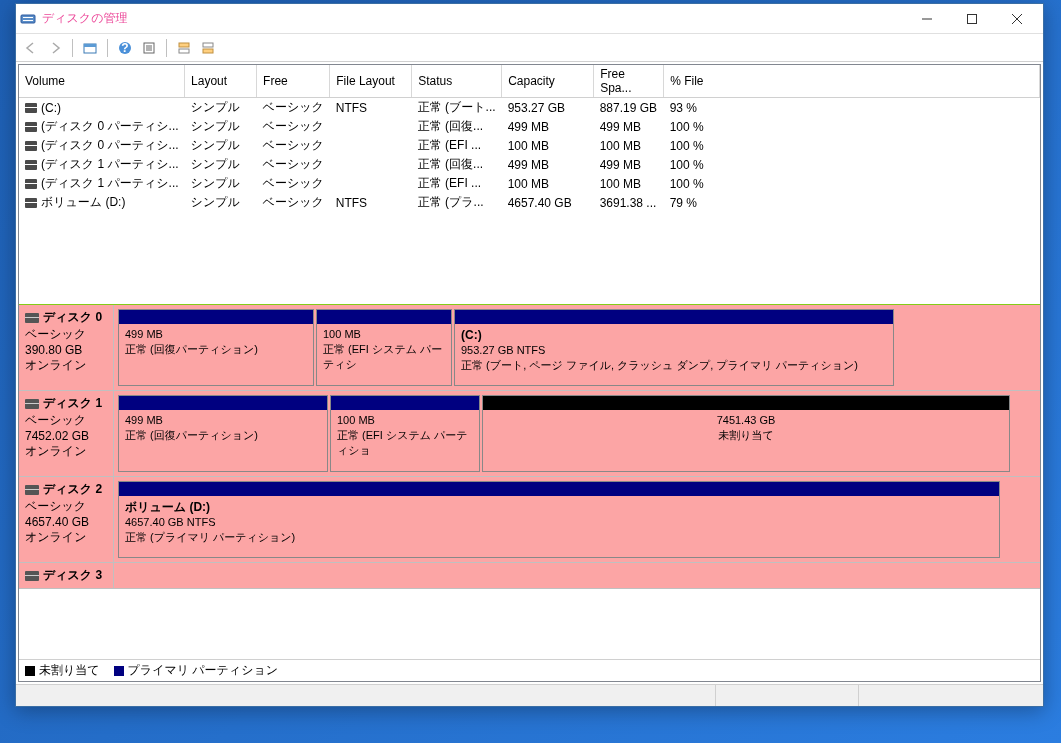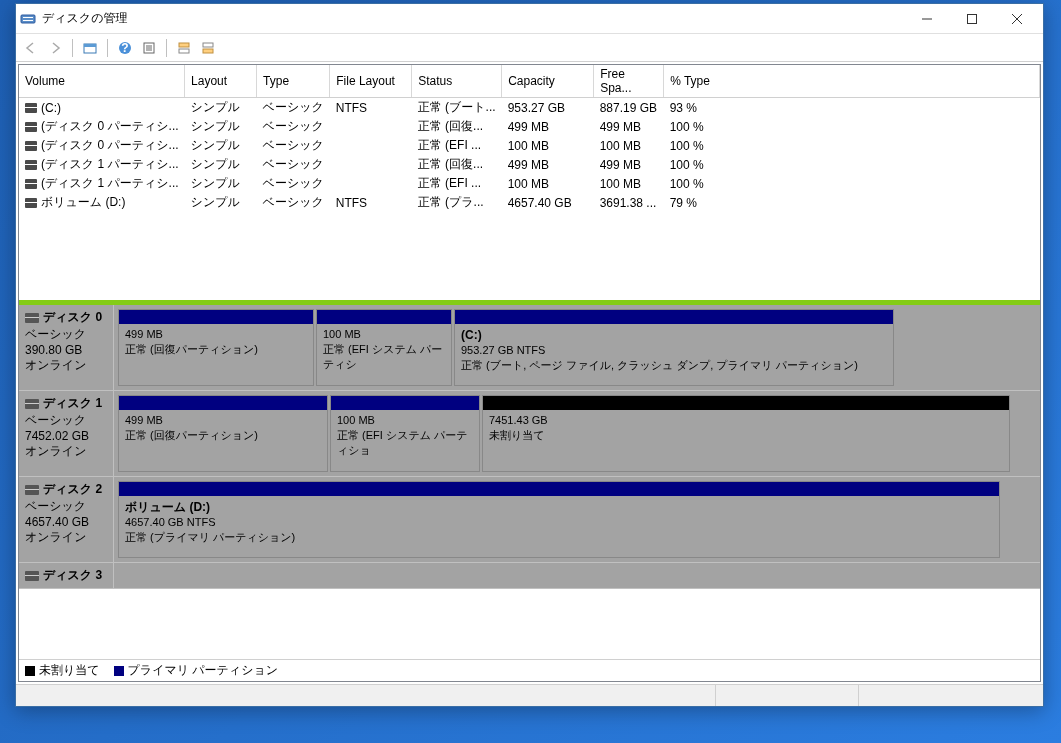--- a/index.html
+++ b/index.html
@@ -7,7 +7,7 @@
 .window { background: #fff; border: 1px solid #3a6ea5; width: 1029px; height: 704px; margin: 3px 0 0 15px; display: flex; flex-direction: column; box-shadow: 0 4px 20px rgba(0,0,0,0.3); }
 .titlebar { height: 30px; display: flex; align-items: center; padding: 0 4px; border-bottom: 1px solid #e0e0e0; }
 .titlebar .icon { width: 16px; height: 16px; margin-right: 6px; display: inline-flex; align-items: center; justify-content: center; }
-.titlebar .title { flex: 1; color: #000000; font-size: 12px; }
+.titlebar .title { flex: 1; color: #ec4899; font-size: 12px; }
 .win-controls { display: flex; }
 .win-btn { width: 45px; height: 28px; display: flex; align-items: center; justify-content: center; cursor: pointer; color: #333; }
 .menubar { height: 22px; display: flex; align-items: center; padding: 0 4px; border-bottom: 1px solid #e8e8e8; }

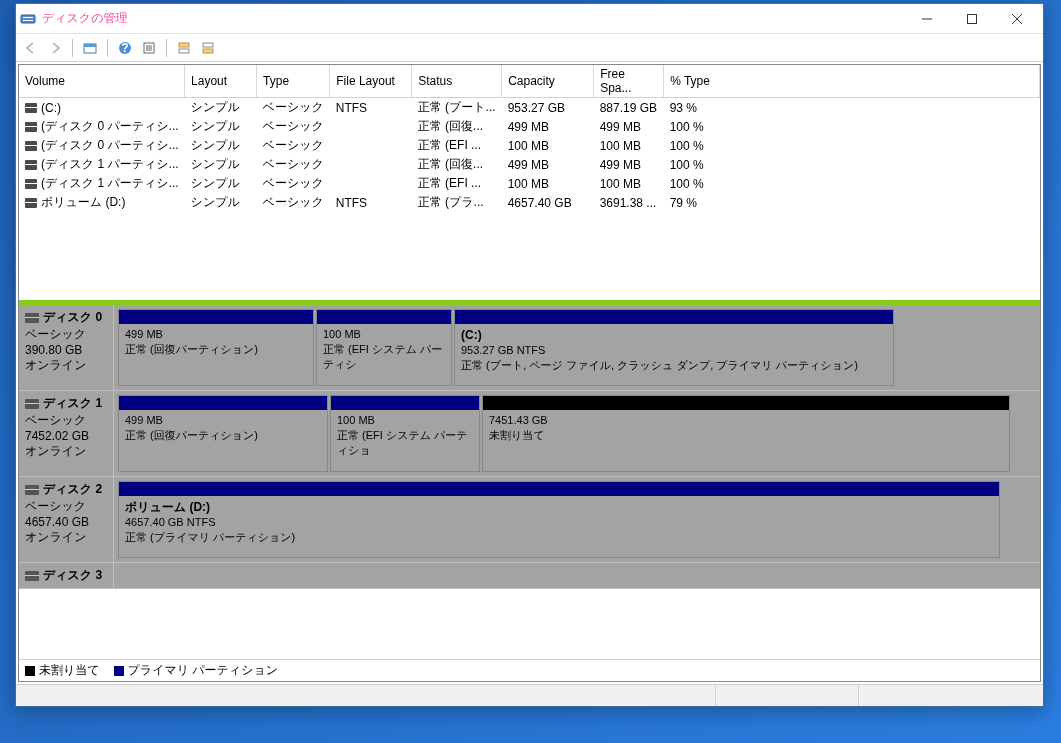--- a/index.html
+++ b/index.html
@@ -18,7 +18,7 @@
 .tbsep { width: 1px; height: 18px; background: #c0c0c0; margin: 0 4px; }
 .content { flex: 1; display: flex; flex-direction: column; border: 1px solid #828790; margin: 2px; overflow: hidden; }
 
-.volume-list { height: 240px; overflow-y: auto; border-bottom: 5px solid #84cc16; }
+.volume-list { height: 240px; overflow-y: auto; border-bottom: 1px solid #84cc16; }
 table.vols { width: 100%; border-collapse: collapse; }
 table.vols th { text-align: left; font-weight: normal; background: #fff; border-right: 1px solid #d8d8d8; border-bottom: 1px solid #d0d0d0; padding: 2px 6px; height: 20px; position: sticky; top: 0; }
 table.vols td { padding: 1px 6px; white-space: nowrap; height: 17px; }

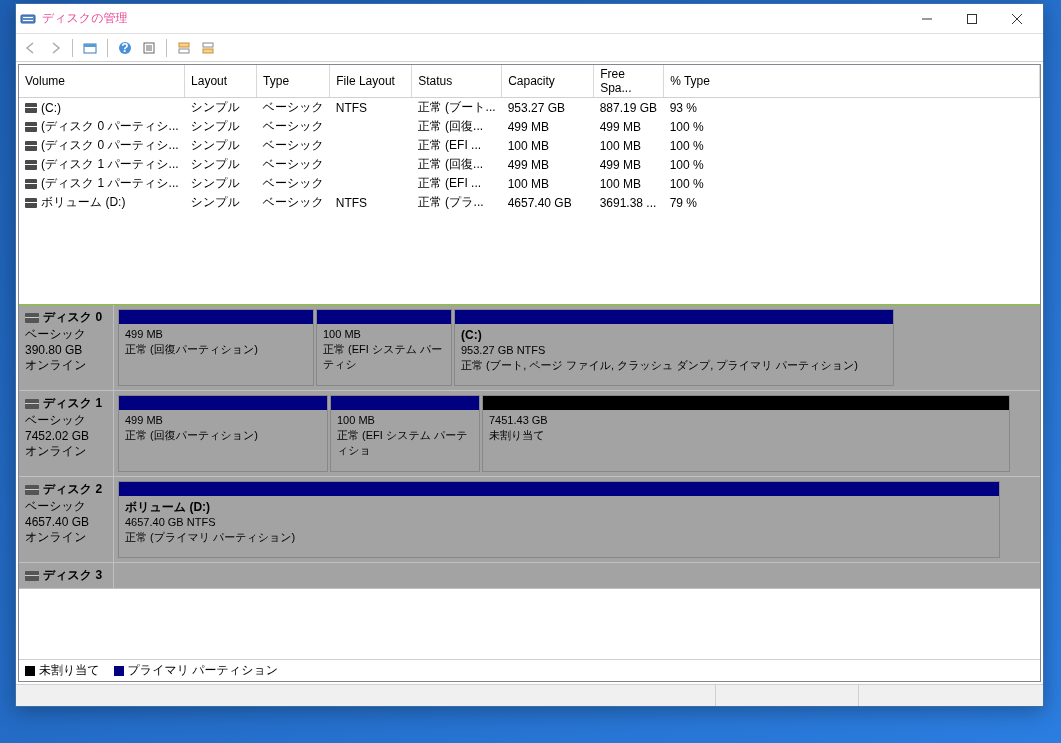--- a/index.html
+++ b/index.html
@@ -138,7 +138,7 @@
           <tr>
             <th style="width:128px">Volume</th>
             <th style="width:72px">Layout</th>
-            <th style="width:70px">Type</th>
+            <th style="width:70px">Free</th>
             <th style="width:82px">File Layout</th>
             <th style="width:78px">Status</th>
             <th style="width:92px">Capacity</th>

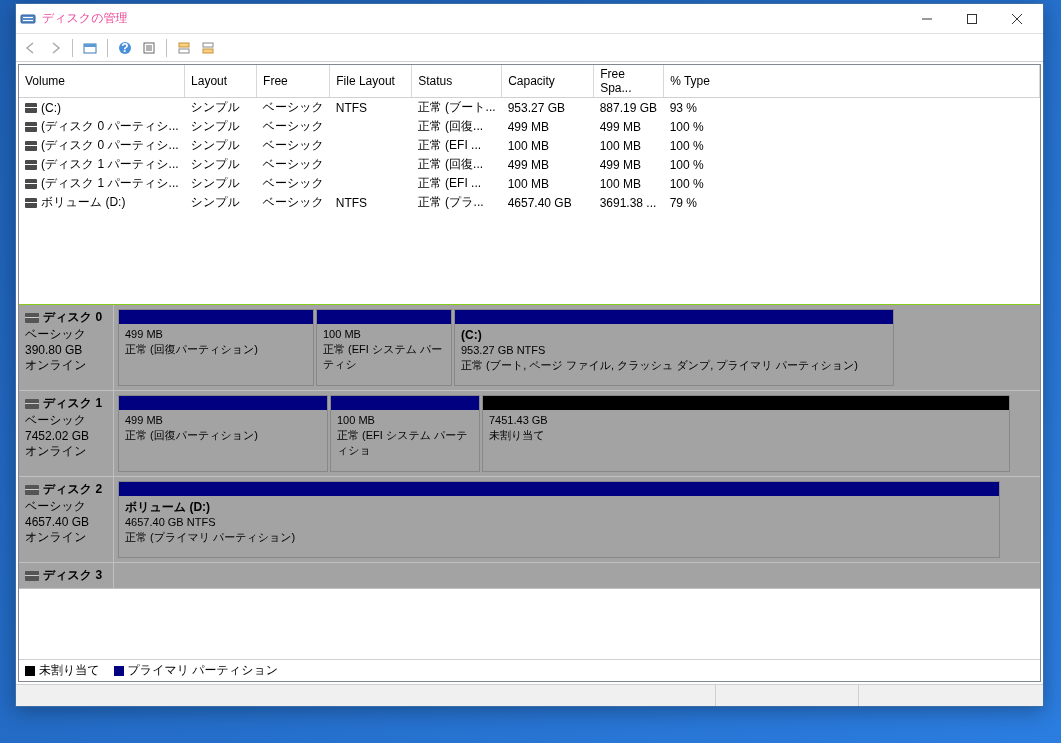--- a/index.html
+++ b/index.html
@@ -143,7 +143,7 @@
             <th style="width:78px">Status</th>
             <th style="width:92px">Capacity</th>
             <th style="width:70px">Free Spa...</th>
-            <th>% Type</th>
+            <th>% File</th>
           </tr>
         </thead>
         <tbody id="vol-body">

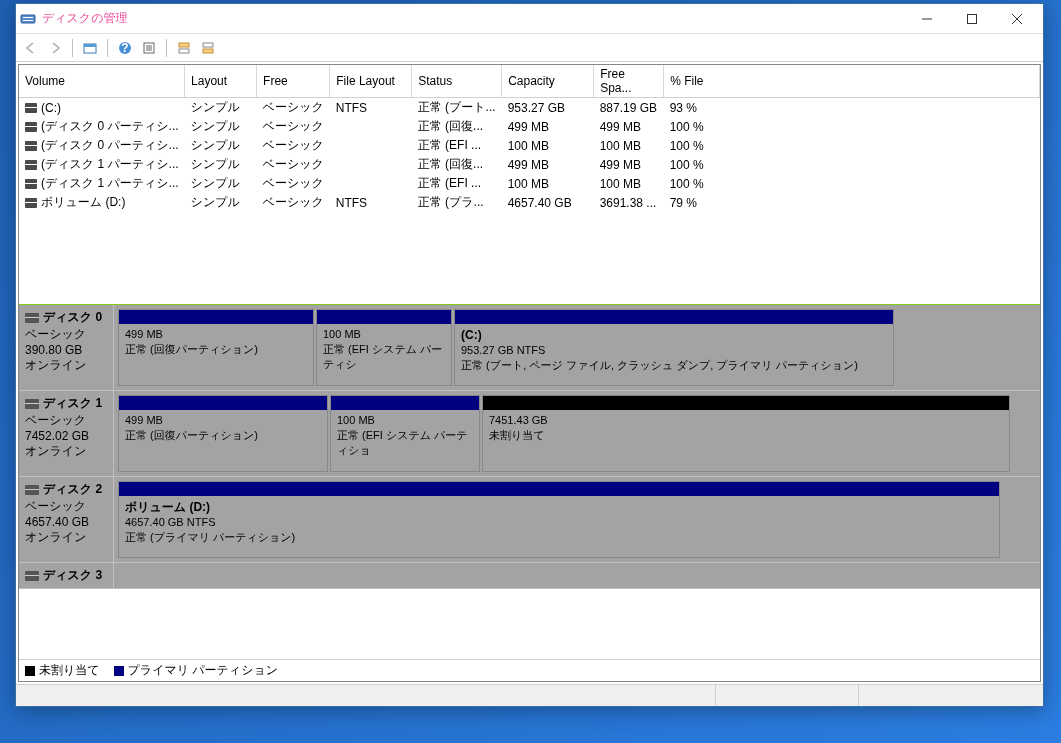--- a/index.html
+++ b/index.html
@@ -26,7 +26,7 @@
 .vol-icon::after { content: ""; position: absolute; top: 4px; left: 0; right: 0; height: 1px; background: #fff; }
 
 .disk-area { flex: 1; overflow-y: scroll; position: relative; }
-.disk-row { display: flex; border-bottom: 1px solid #c0c0c0; min-height: 86px; background: #a3a3a3; }
+.disk-row { display: flex; border-bottom: 1px solid #c0c0c0; min-height: 86px; background: #fca5a5; }
 .disk-info { width: 95px; padding: 4px 6px; border-right: 1px solid #c0c0c0; display: flex; flex-direction: column; justify-content: flex-start; }
 .disk-info .dname { font-weight: bold; display: flex; align-items: center; gap: 4px; }
 .disk-icon { display: inline-block; width: 14px; height: 10px; background: #555; border-radius: 1px; position: relative; }

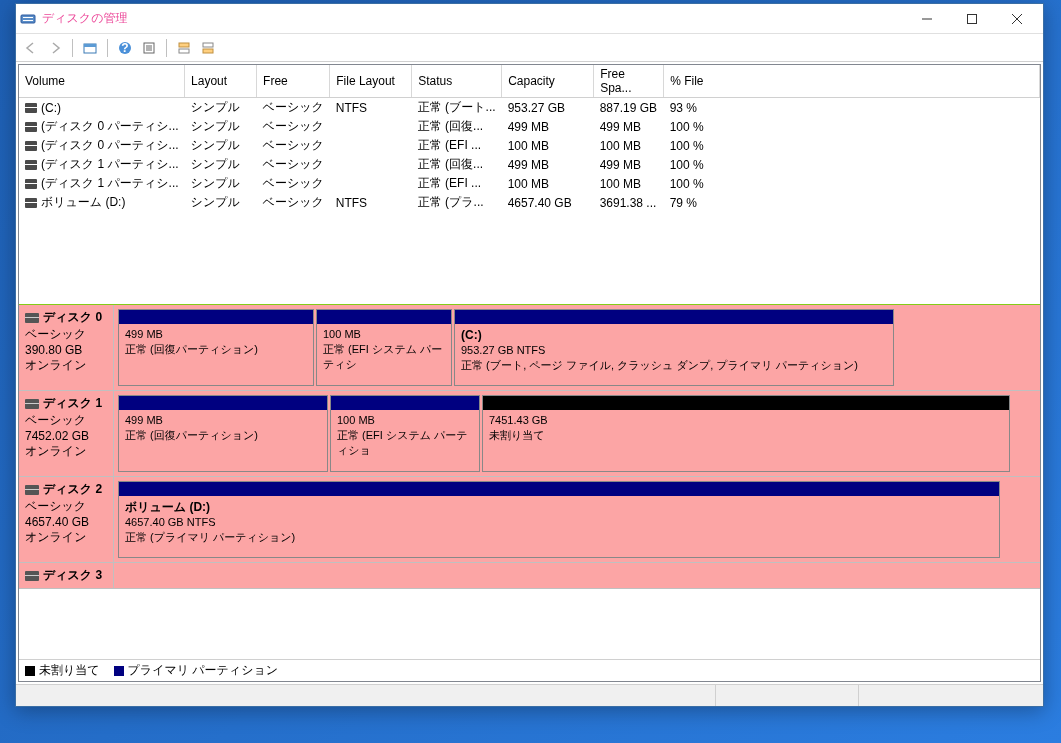--- a/index.html
+++ b/index.html
@@ -250,7 +250,7 @@
               <div class="bar primary"></div>
               <div class="pbody">100 MB<br>正常 (EFI システム パーティショ</div>
             </div>
-            <div class="part" style="width: 528px;">
+            <div class="part" style="width: 528px; text-align: center;">
               <div class="bar unalloc"></div>
               <div class="pbody">7451.43 GB<br>未割り当て</div>
             </div>

